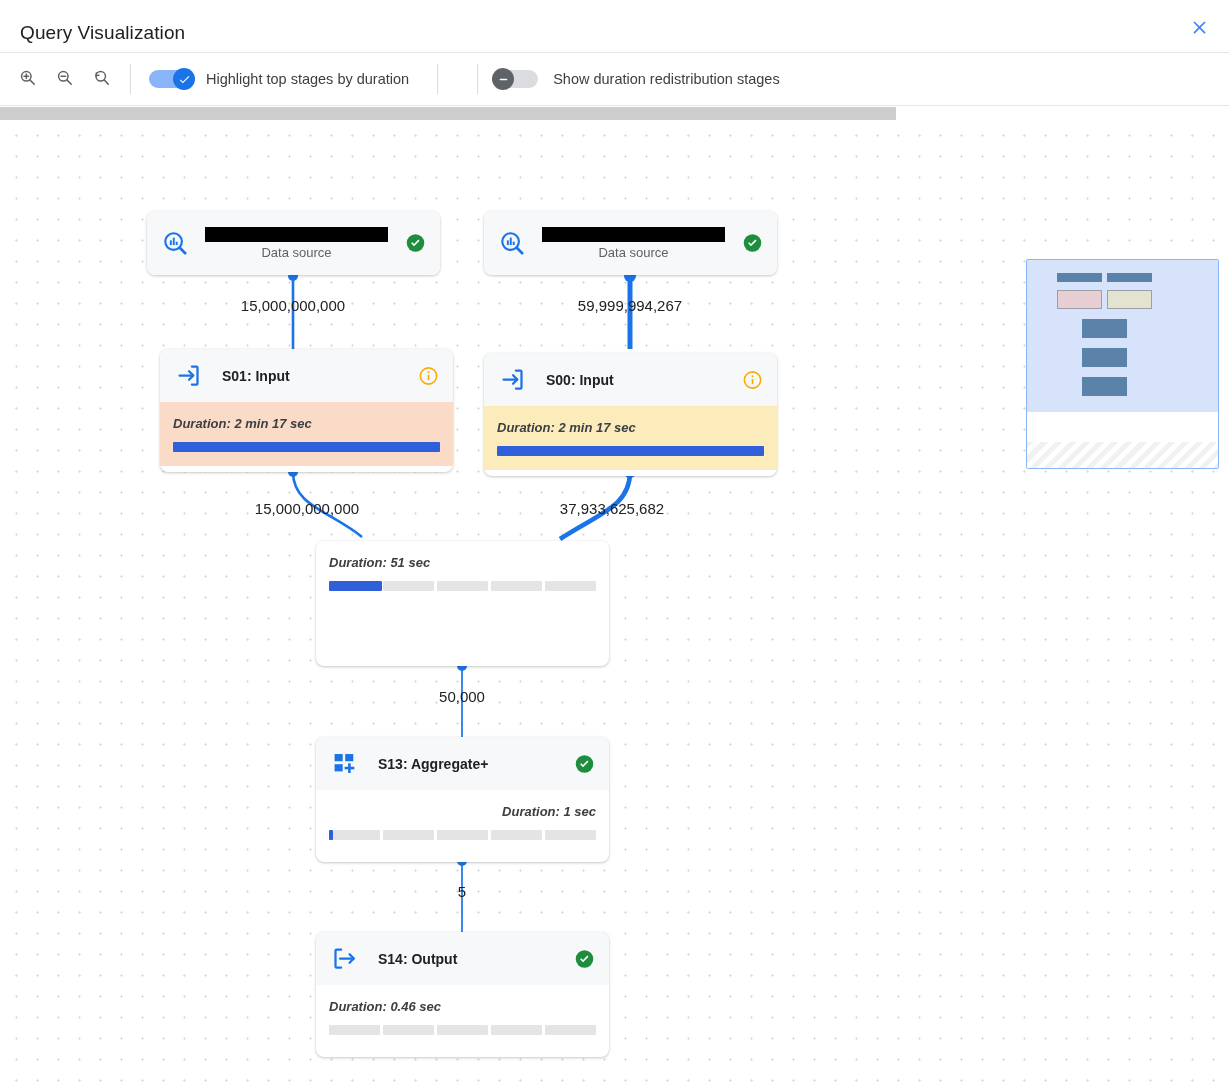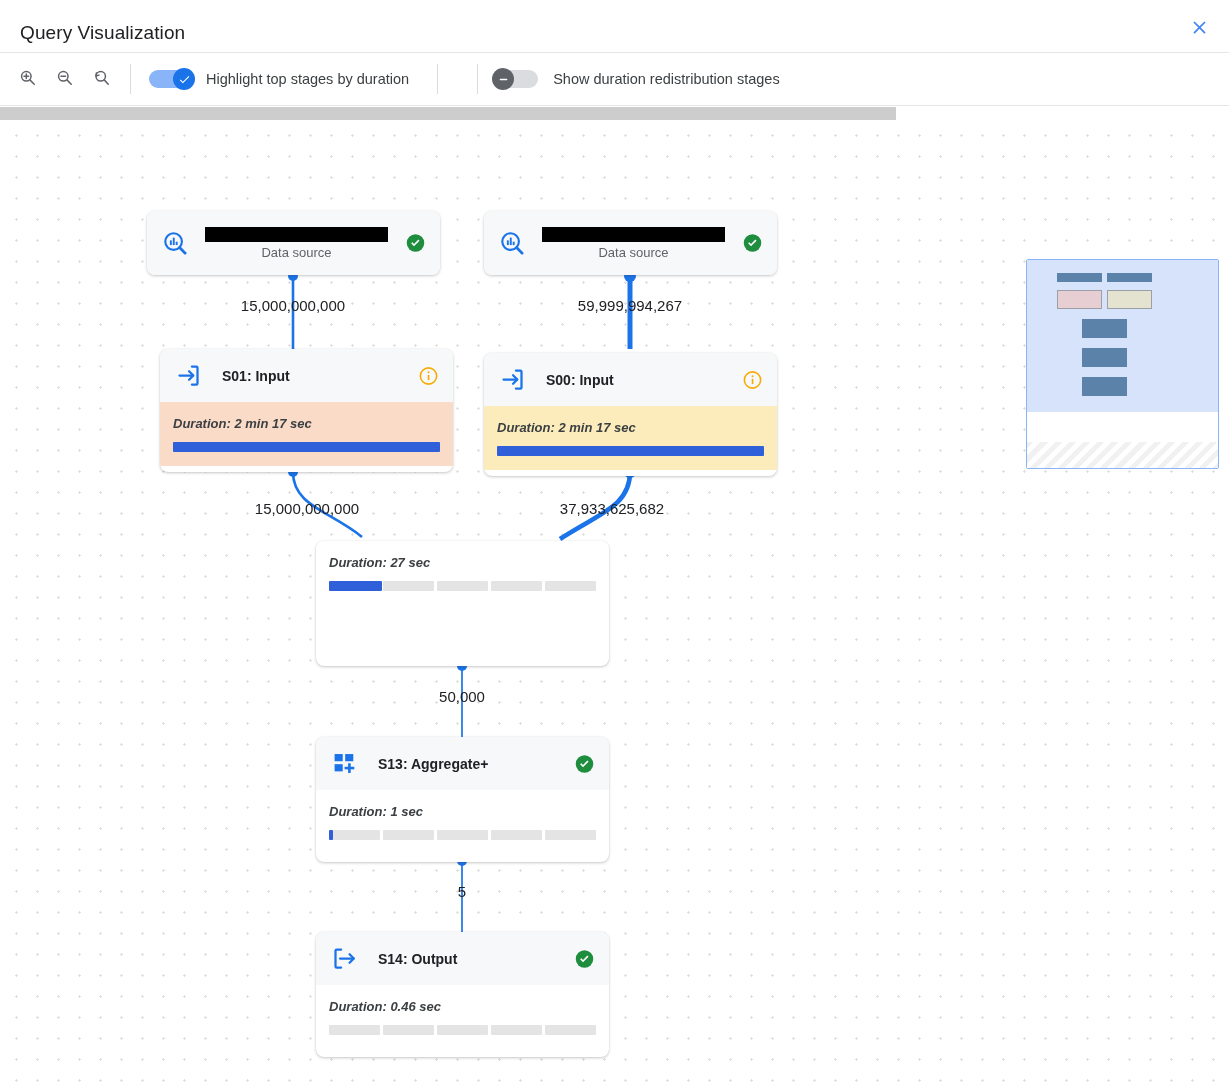--- a/index.html
+++ b/index.html
@@ -403,7 +403,7 @@
 
   <div class="node" style="left:316px; top:420px; width:293px; height:125px;">
     <div class="node-body body-white">
-      <div class="duration">Duration: 27 sec</div>
+      <div class="duration">Duration: 51 sec</div>
       <div class="pbar">
         <div class="seg-track">
             <i></i>

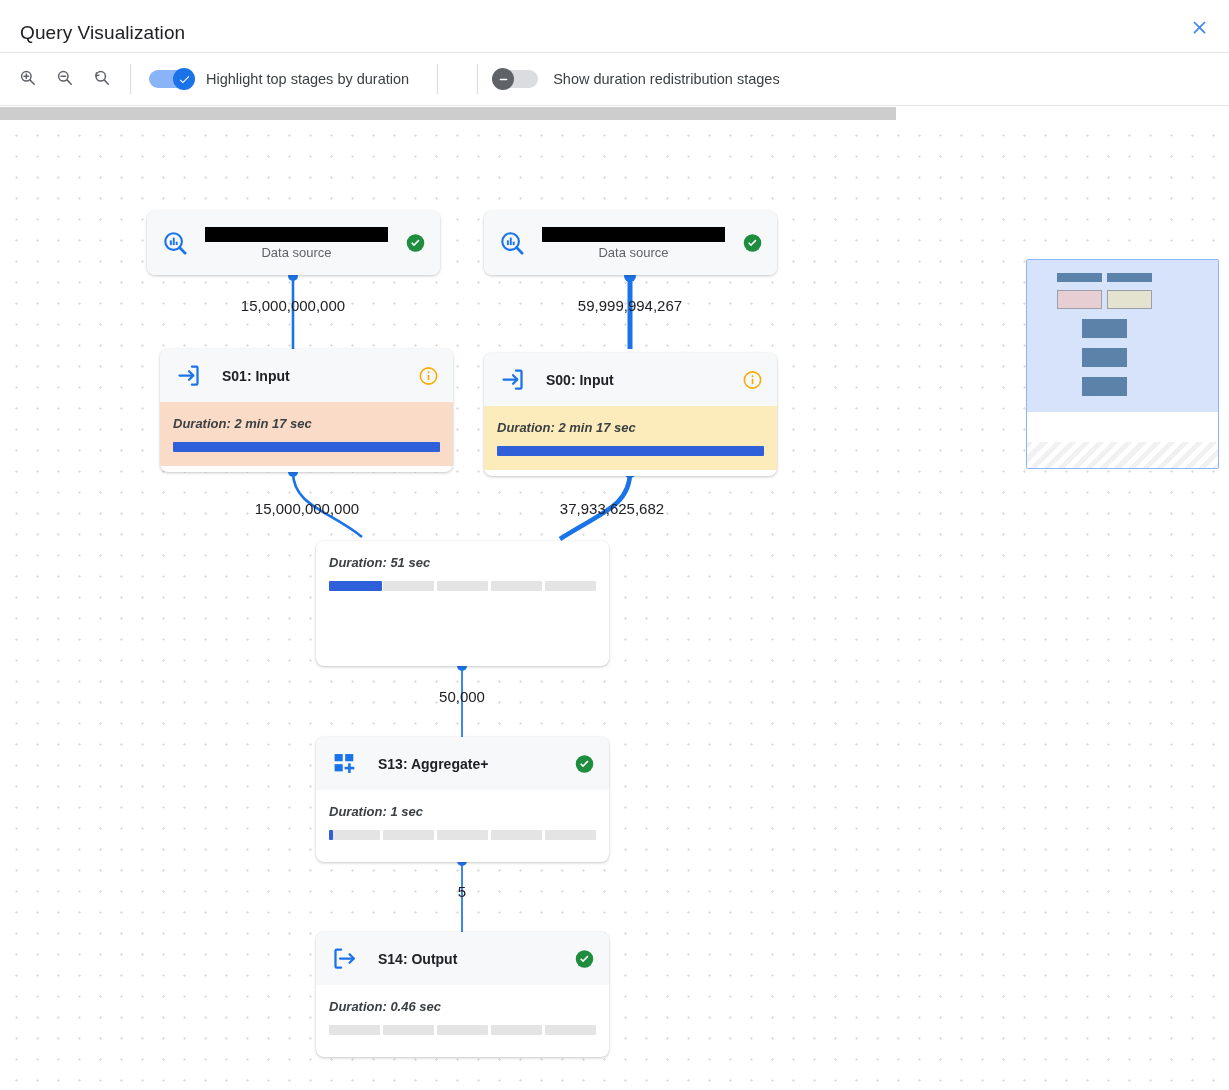--- a/index.html
+++ b/index.html
@@ -417,7 +417,7 @@
     </div>
   </div>
 
-  <div class="node" style="left:316px; top:616px; width:293px; height:125px;">
+  <div class="node" style="left:316px; top:616px; width:293px; height:125px;text-align:right;">
     <div class="node-header">
       <span class="node-icon">
         <svg width="27" height="27" viewBox="0 0 24 24">

